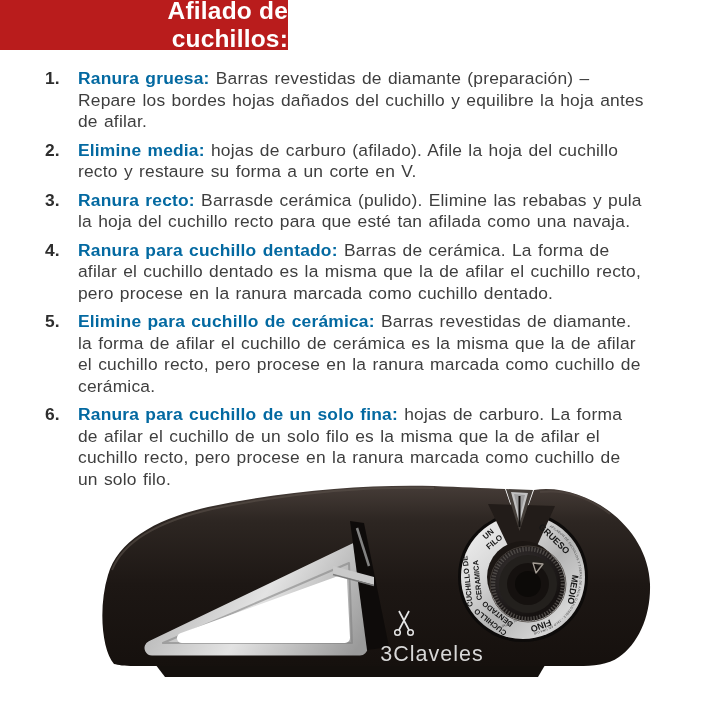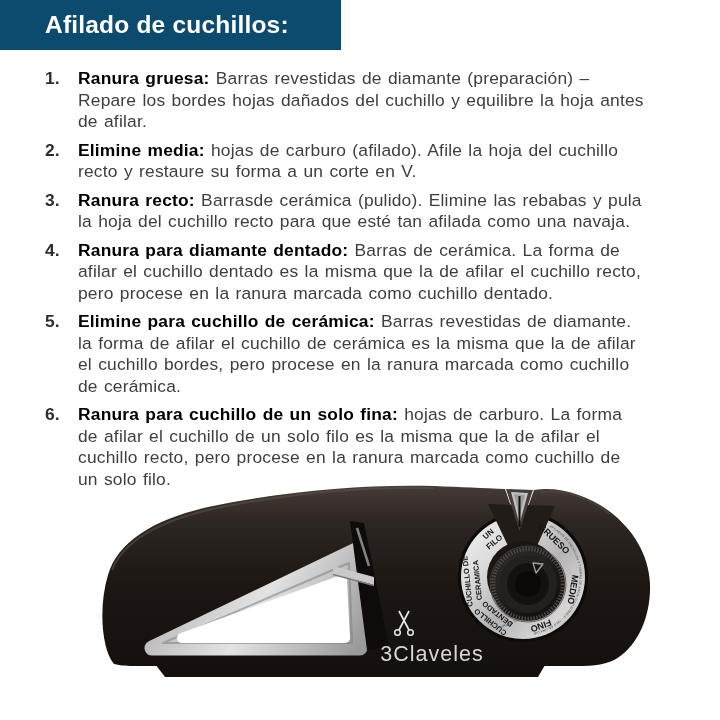--- a/index.html
+++ b/index.html
@@ -8,8 +8,8 @@
     font-family:"Liberation Sans",sans-serif;
   }
   .banner{
-    position:absolute;left:0;top:0;width:341px;height:50px;background:#0c4a6e;
-    display:flex;align-items:center;
+    position:absolute;left:0;top:0;width:288px;height:50px;background:#b91c1c;
+    display:flex;align-items:center;text-align:right;
   }
   .banner-title{
     color:#ffffff;font-size:24.5px;font-weight:700;padding-left:45px;letter-spacing:.2px;

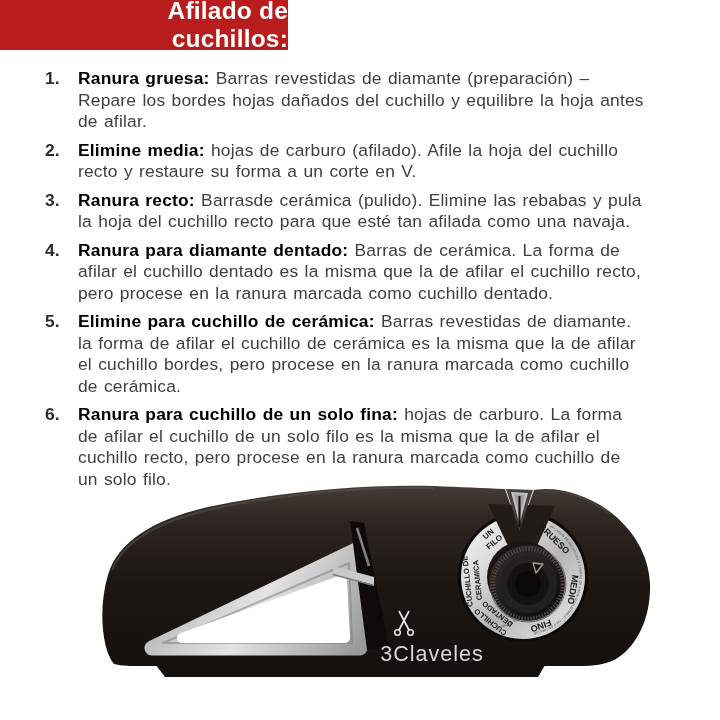--- a/index.html
+++ b/index.html
@@ -21,7 +21,7 @@
   .item{display:flex;margin:0 0 7px 0;}
   .num{flex:0 0 33px;font-weight:700;color:#2E2E2E;}
   .itembody{flex:1;}
-  .lead{font-weight:700;color:#000000;}
+  .lead{font-weight:700;color:#0369a1;}
   .product-svg{position:absolute;left:0;top:470px;width:720px;height:250px;}
   .ringlabel{font-family:"Liberation Sans",sans-serif;font-weight:700;fill:#161616;}
   .arctext{font-family:"Liberation Sans",sans-serif;fill:#3a3a3a;letter-spacing:.25px;}

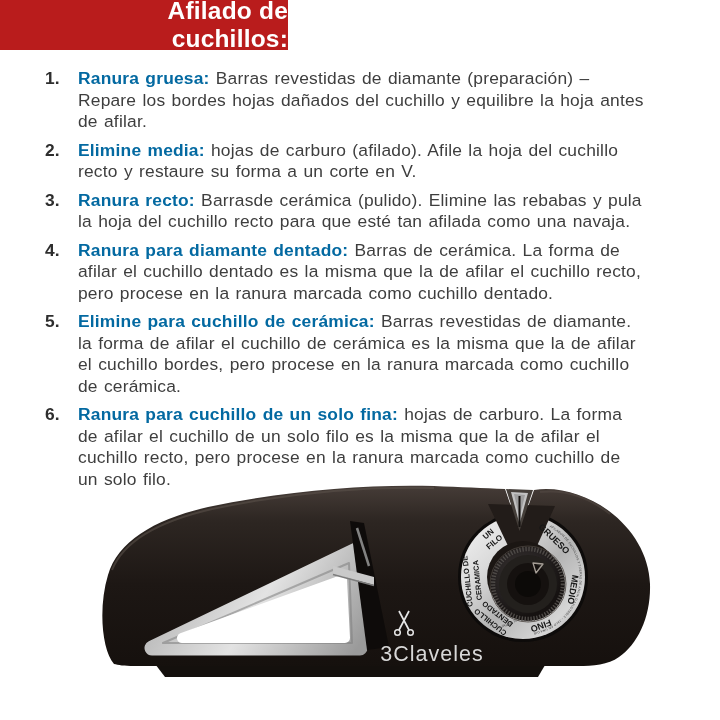--- a/index.html
+++ b/index.html
@@ -51,7 +51,7 @@
     </li>
     <li class="item">
       <span class="num">4.</span>
-      <span class="itembody"><span class="lead">Ranura para diamante dentado:</span> <span>Barras de cerámica. La forma de afilar el cuchillo dentado es la misma que la de afilar el cuchillo recto, pero procese en la ranura marcada como cuchillo dentado.</span></span>
+      <span class="itembody"><span class="lead">Ranura para cuchillo dentado:</span> <span>Barras de cerámica. La forma de afilar el cuchillo dentado es la misma que la de afilar el cuchillo recto, pero procese en la ranura marcada como cuchillo dentado.</span></span>
     </li>
     <li class="item">
       <span class="num">5.</span>

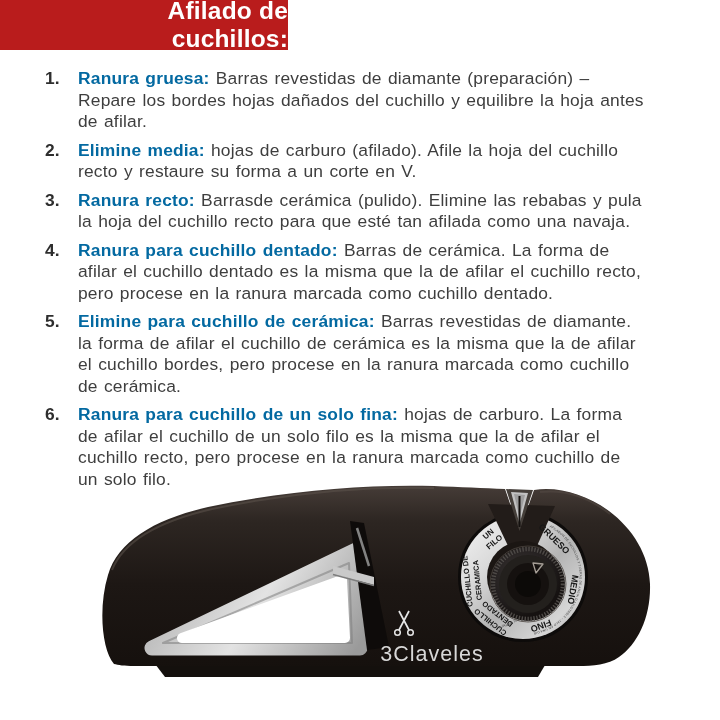--- a/index.html
+++ b/index.html
@@ -55,7 +55,7 @@
     </li>
     <li class="item">
       <span class="num">5.</span>
-      <span class="itembody"><span class="lead">Elimine para cuchillo de cerámica:</span> <span>Barras revestidas de diamante. la forma de afilar el cuchillo de cerámica es la misma que la de afilar el cuchillo bordes, pero procese en la ranura marcada como cuchillo de cerámica.</span></span>
+      <span class="itembody"><span class="lead">Elimine para cuchillo de cerámica:</span> <span>Barras revestidas de diamante. la forma de afilar el cuchillo de cerámica es la misma que la de afilar el cuchillo recto, pero procese en la ranura marcada como cuchillo de cerámica.</span></span>
     </li>
     <li class="item">
       <span class="num">6.</span>

